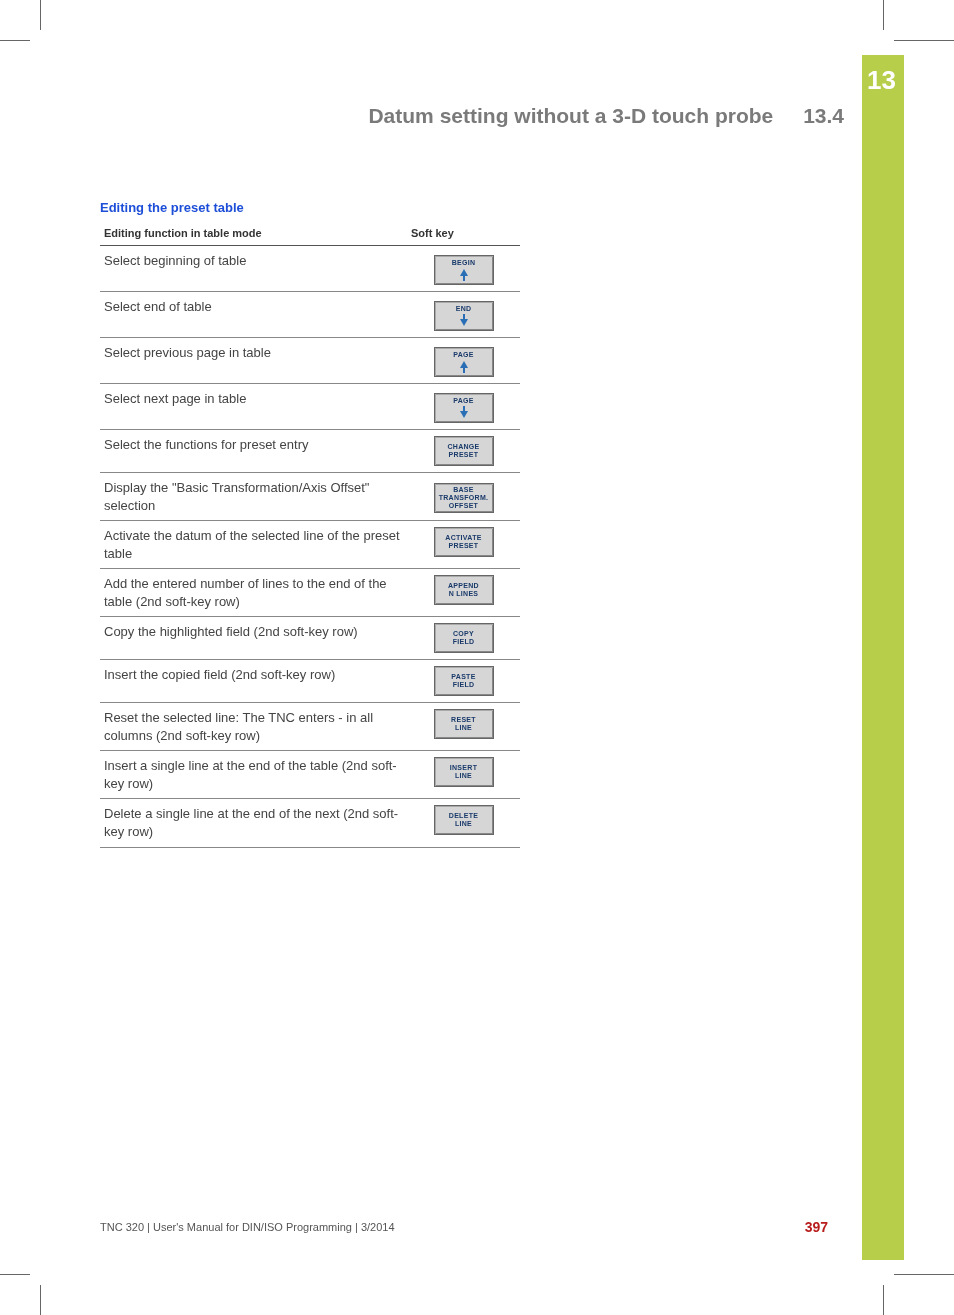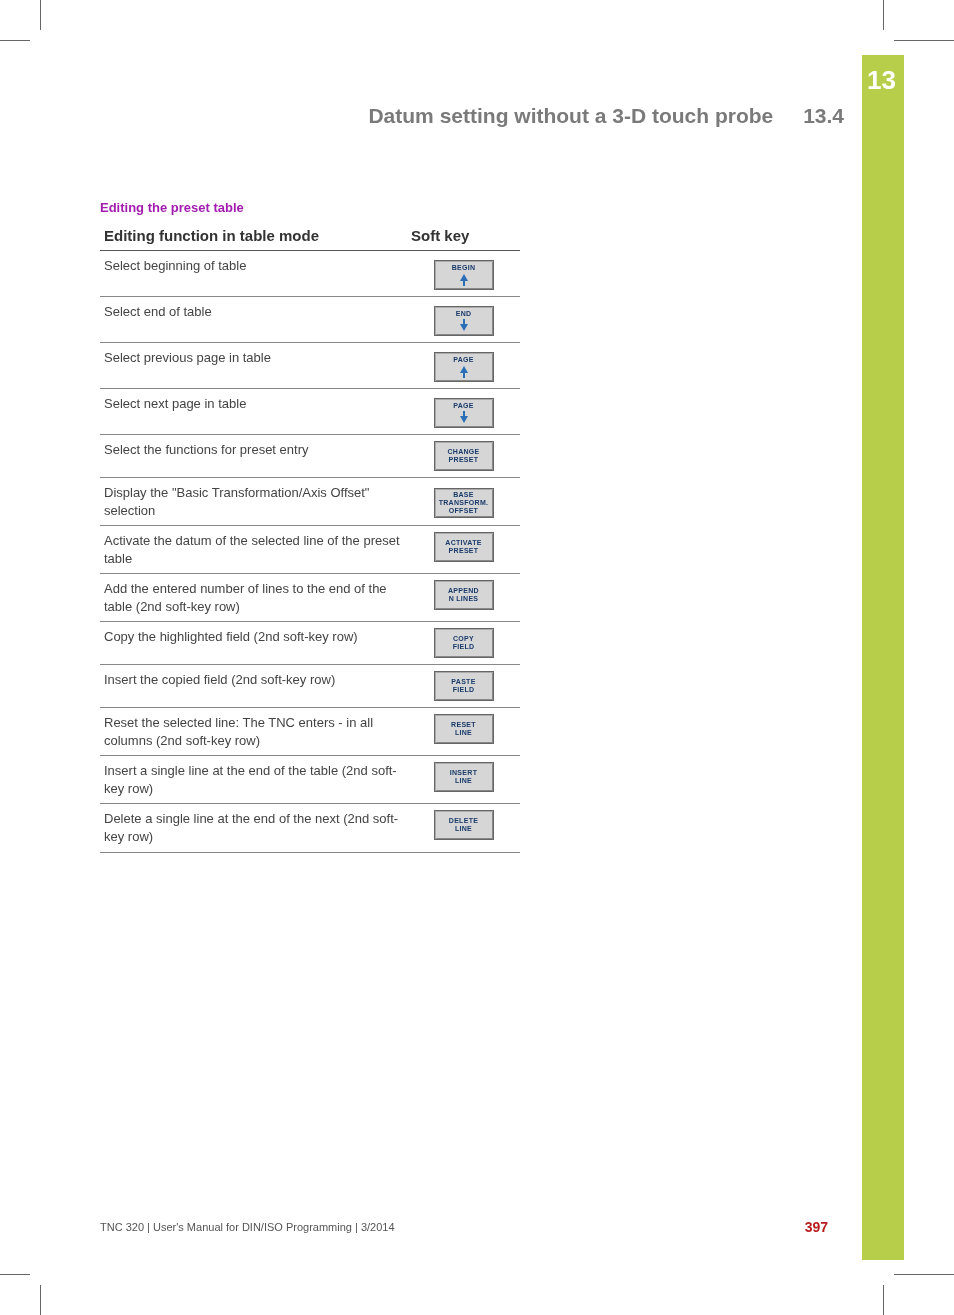--- a/index.html
+++ b/index.html
@@ -62,7 +62,7 @@
   .section-title {
     font-size: 13px;
     font-weight: bold;
-    color: #a21caf;
+    color: #1d4ed8;
     margin-bottom: 8px;
   }
   table {

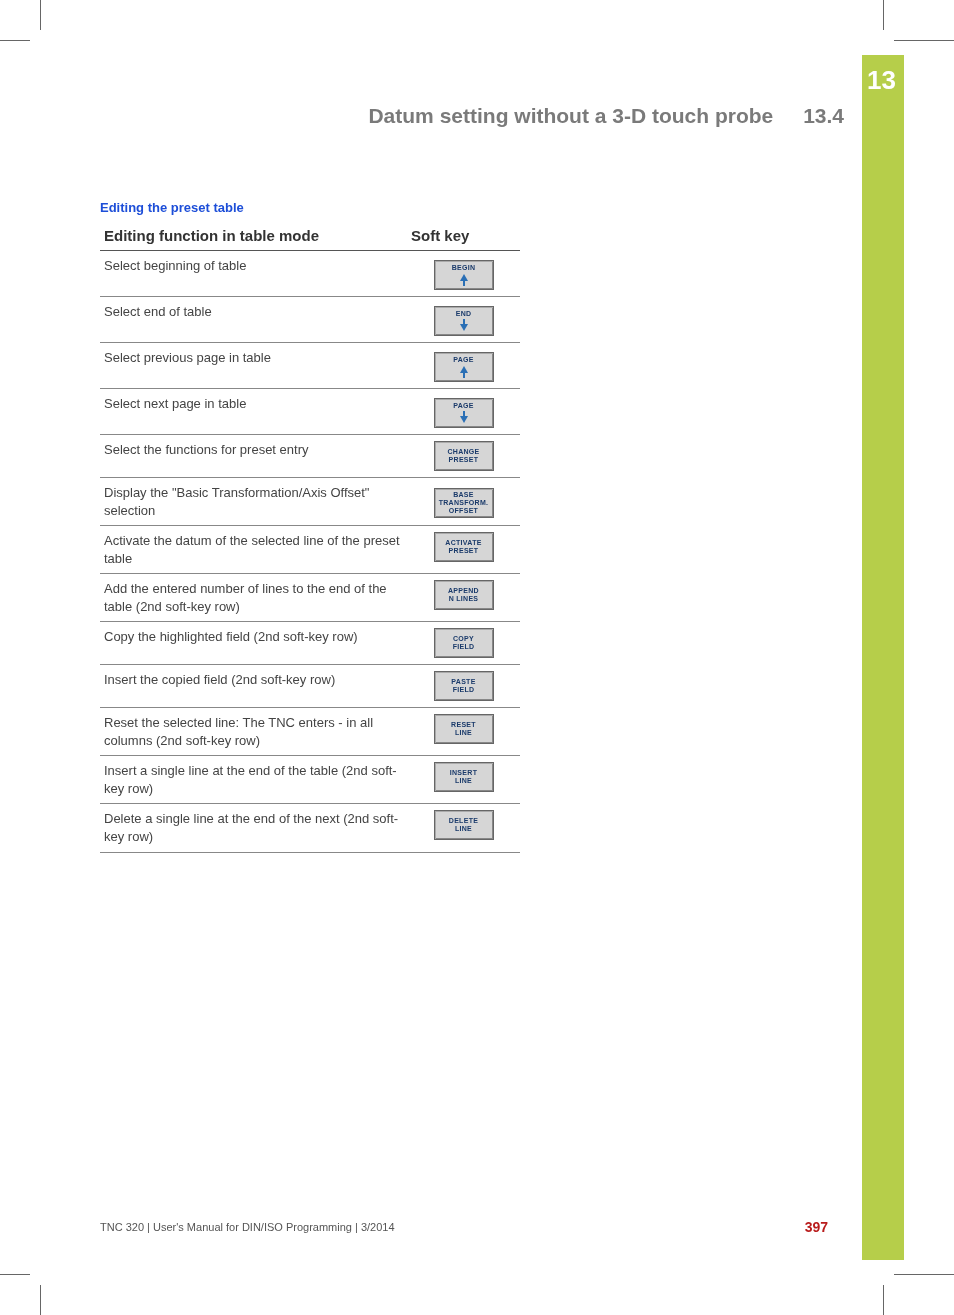--- a/index.html
+++ b/index.html
@@ -71,7 +71,7 @@
   }
   thead th {
     text-align: left;
-    font-size: 15px;
+    font-size: 11px;
     font-weight: bold;
     padding: 4px 4px 6px 4px;
     border-bottom: 1px solid #555;

